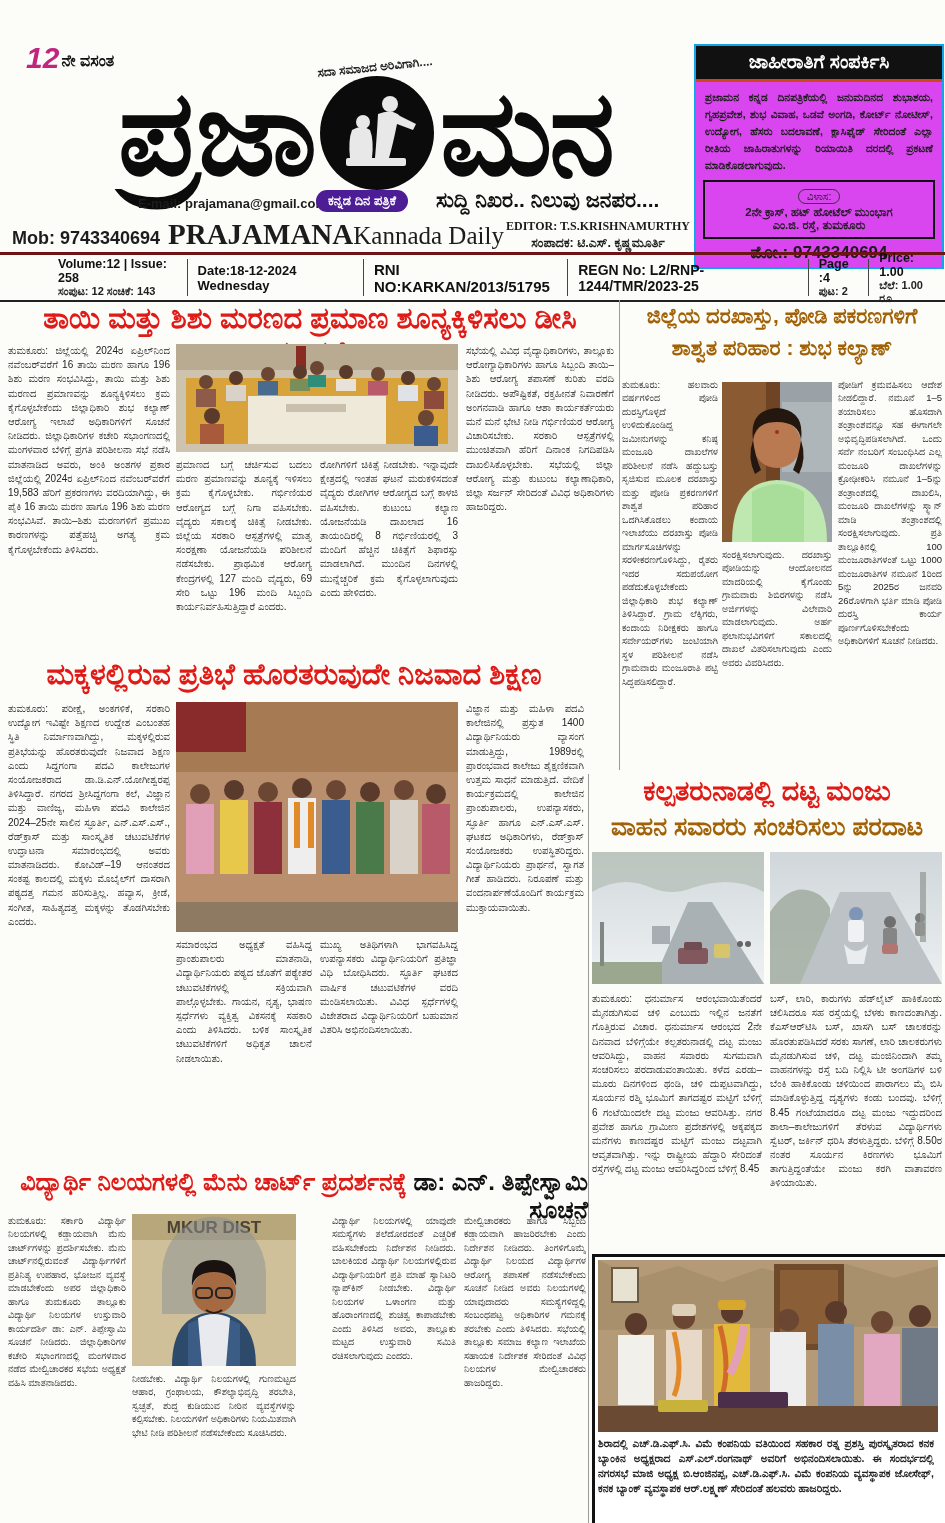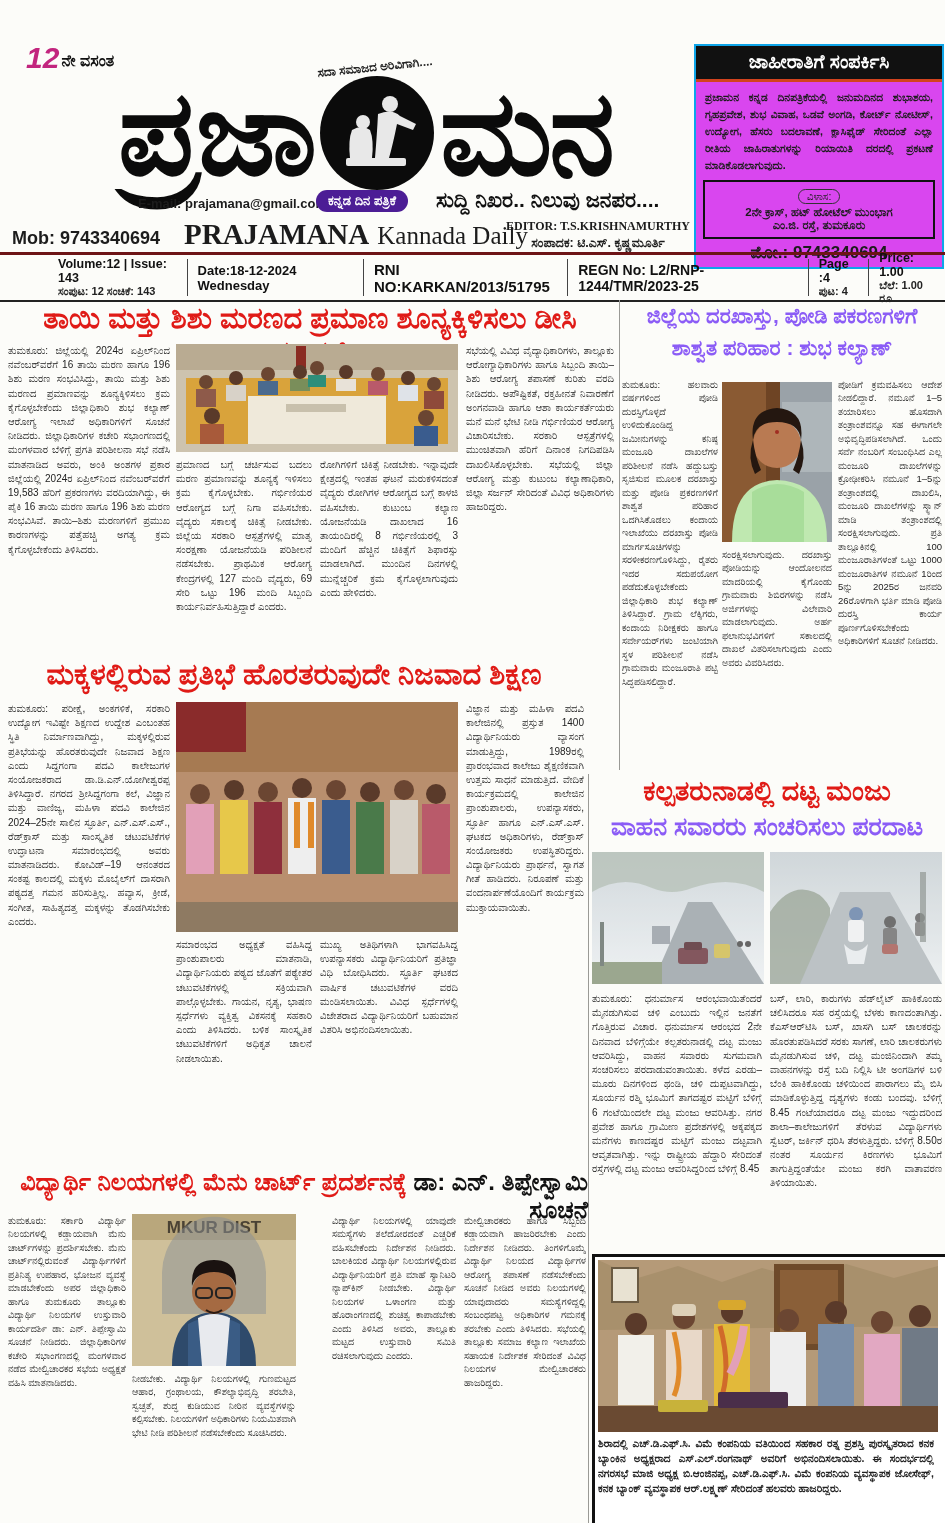--- a/index.html
+++ b/index.html
@@ -62,7 +62,7 @@
   <div class="abs" style="left:505px;top:219px;width:186px;font-size:12px;font-weight:bold;text-align:center;font-family:'Liberation Serif',serif;">EDITOR: T.S.KRISHNAMURTHY</div>
   <div class="abs" style="left:505px;top:236px;width:186px;font-size:12.5px;font-weight:bold;text-align:center;">ಸಂಪಾದಕ: ಟಿ.ಎಸ್. ಕೃಷ್ಣಮೂರ್ತಿ</div>
   <div class="abs" style="left:12px;top:228px;font-size:18px;font-weight:900;">Mob: 9743340694</div>
-  <div class="abs" style="left:184px;top:218px;display:flex;align-items:baseline;gap:8px;font-family:'Liberation Serif',serif;">
+  <div class="abs" style="left:168px;top:218px;display:flex;align-items:baseline;font-family:'Liberation Serif',serif;">
     <span style="font-size:29px;font-weight:bold;">PRAJAMANA</span>
     <span style="font-size:25px;">Kannada Daily</span>
   </div>

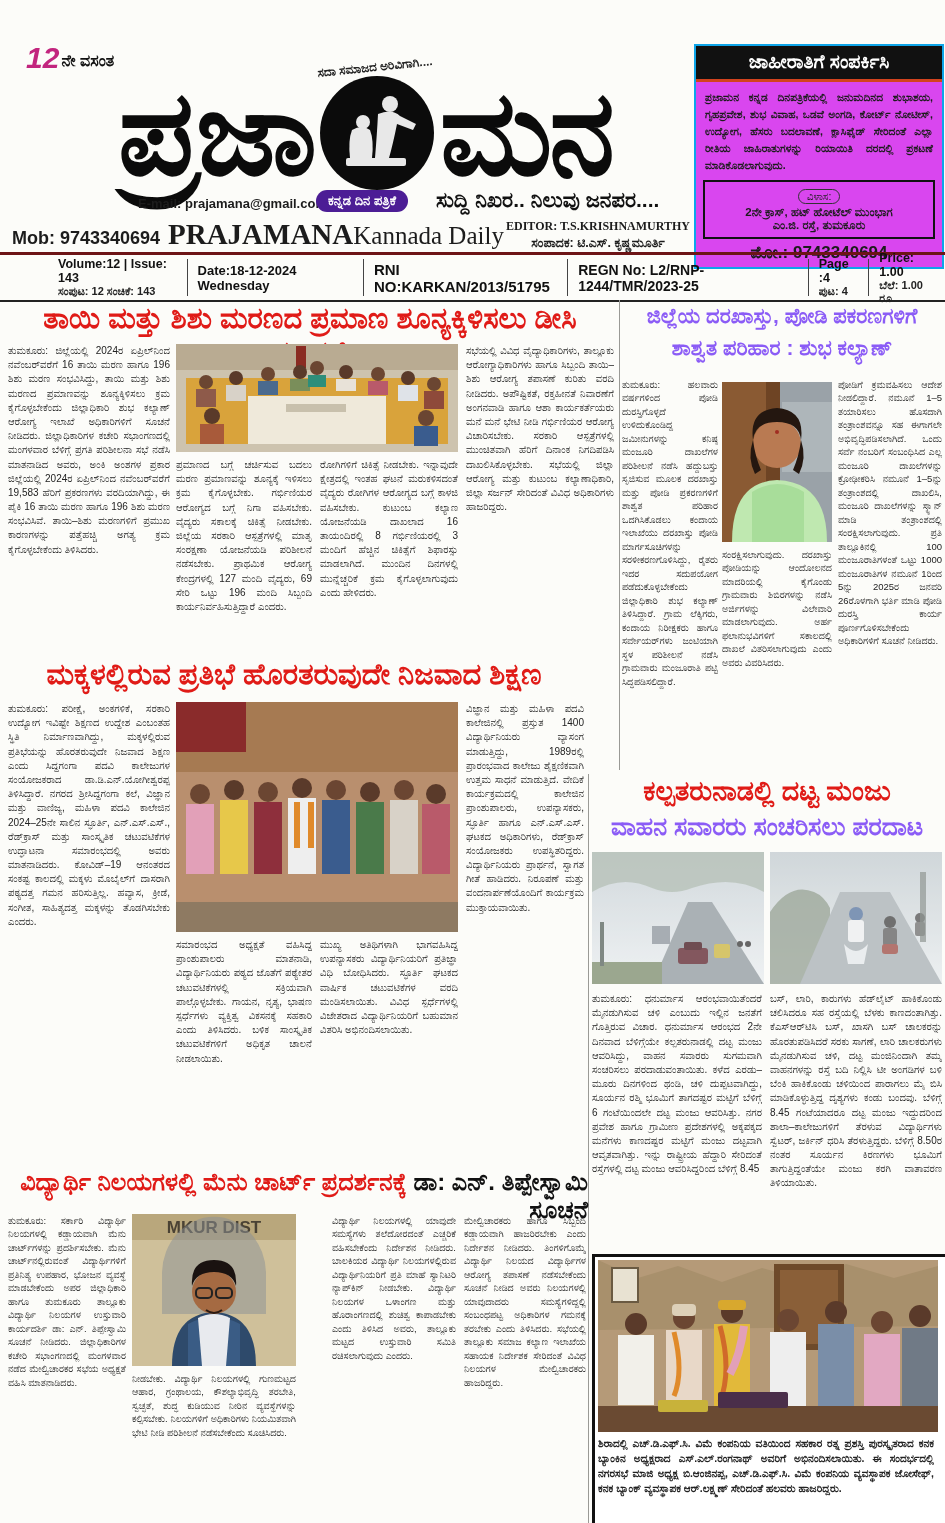--- a/index.html
+++ b/index.html
@@ -80,7 +80,7 @@
 
   <div class="abs infobar" style="left:0;top:252px;width:945px;height:45px;">
     <div class="cell" style="margin-left:48px;">
-      <span class="en">Volume:12 | Issue: 143</span>
+      <span class="en">Volume:12 | Issue: 258</span>
       <span class="kn">ಸಂಪುಟ: 12  ಸಂಚಿಕೆ: 143</span>
     </div>
     <div class="cellsep"></div>

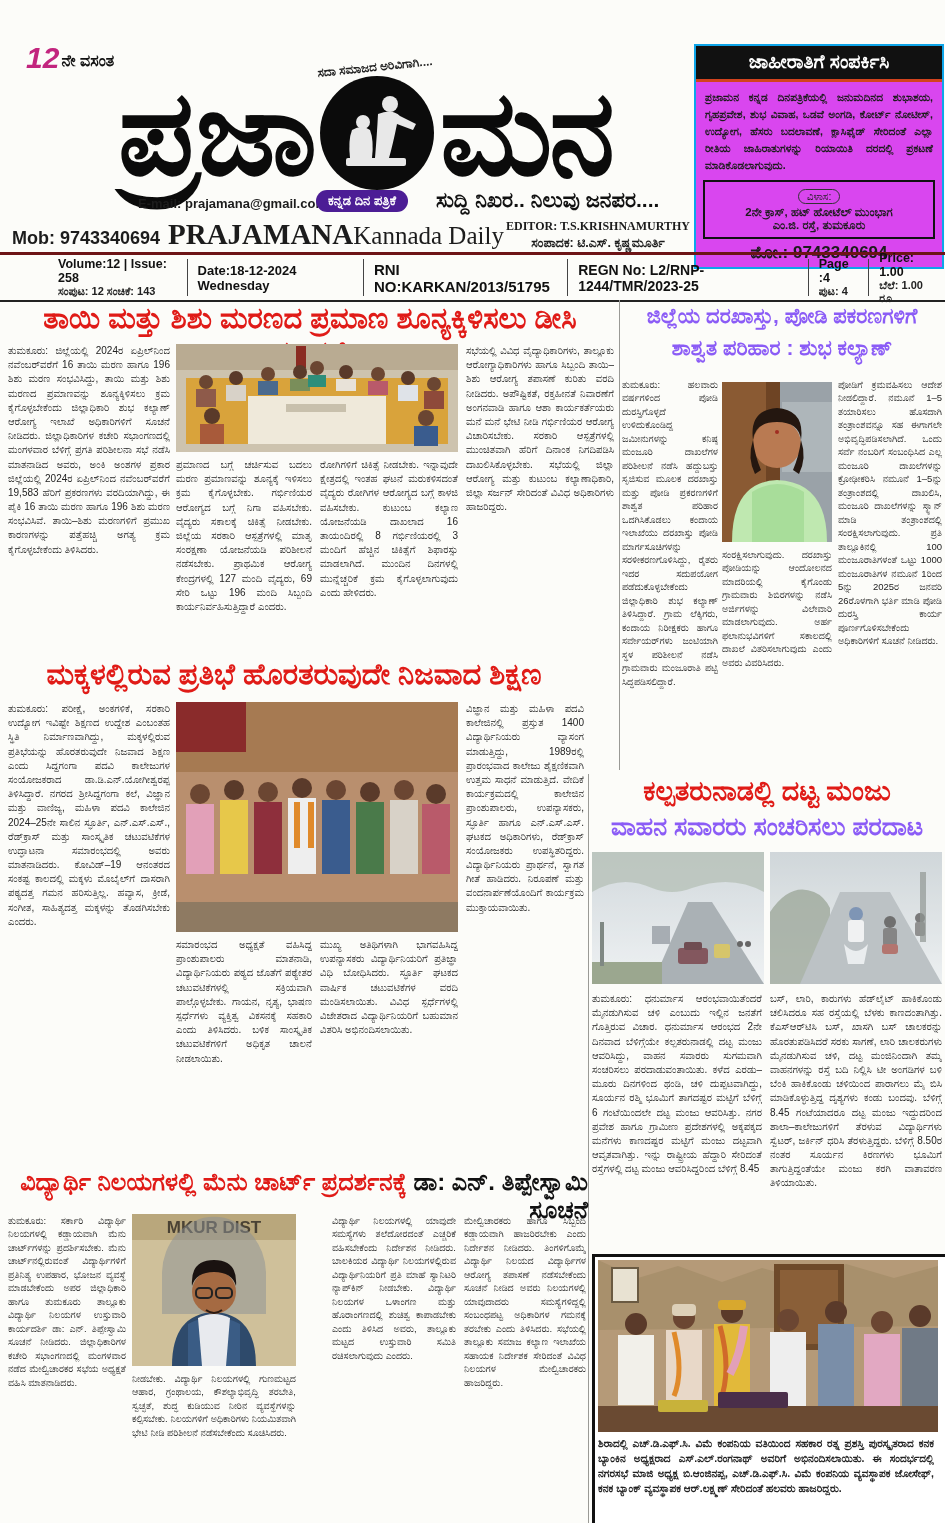--- a/index.html
+++ b/index.html
@@ -98,7 +98,7 @@
     <div class="cellsep"></div>
     <div class="cell">
       <span class="en">Page :4</span>
-      <span class="kn">ಪುಟ: 4</span>
+      <span class="kn">ಪುಟ: 2</span>
     </div>
     <div class="cellsep"></div>
     <div class="cell">

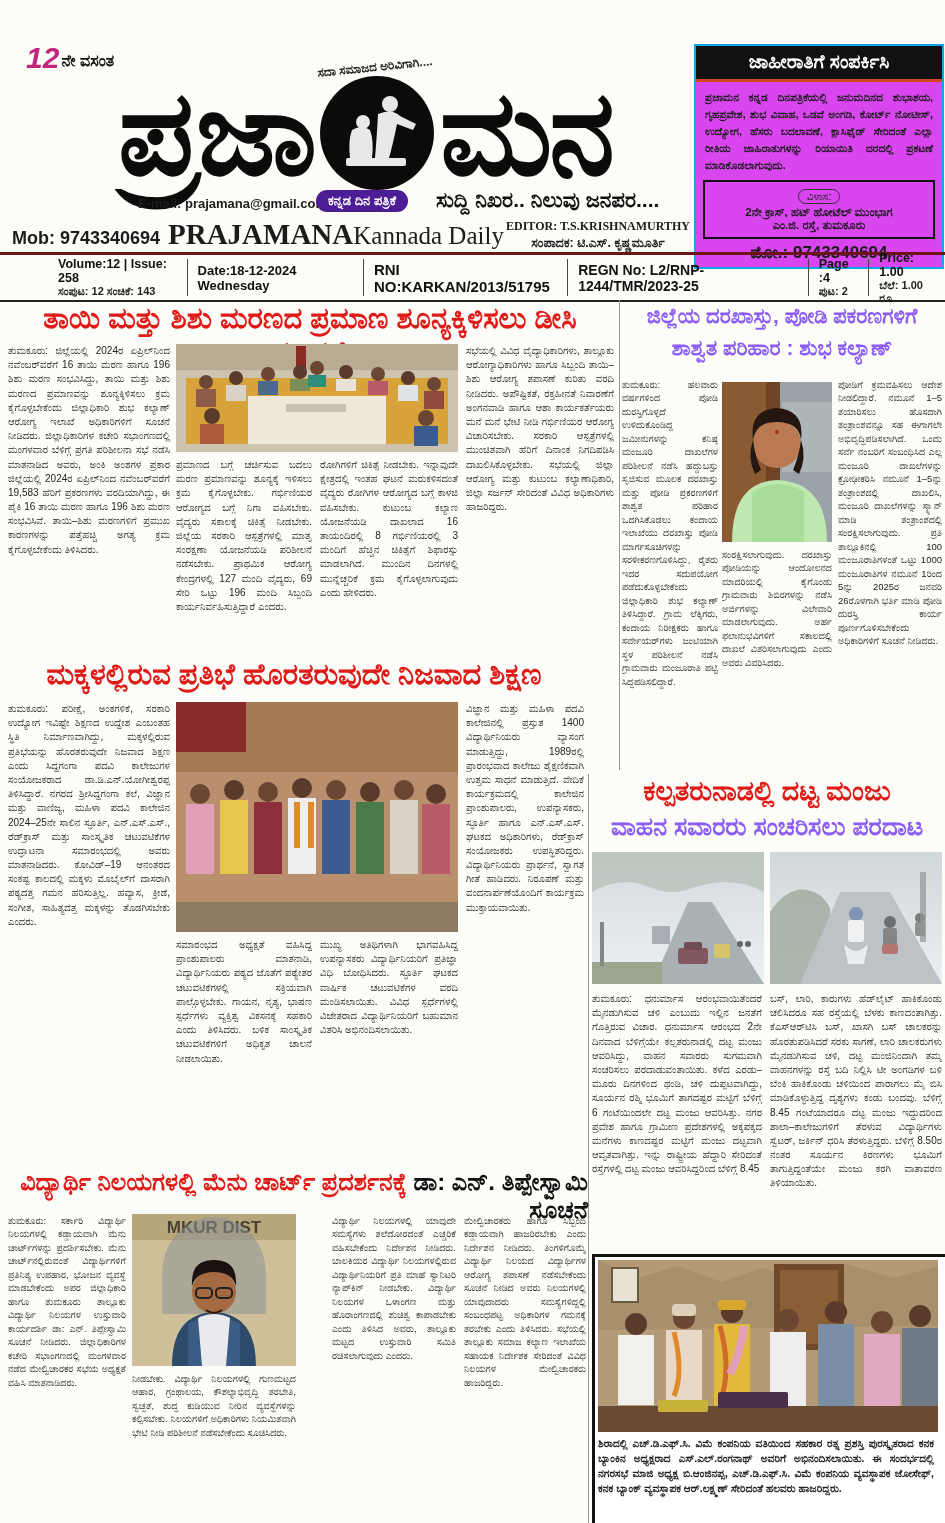--- a/index.html
+++ b/index.html
@@ -9,7 +9,7 @@
   .bodytext{font-size:10px;line-height:1.42;text-align:justify;color:#222;overflow:hidden;}
   .bodytext.small{font-size:9.5px;}
   .hl-red{color:#e01b17;font-weight:bold;text-align:center;}
-  .hl-black{color:#8b5cf6;font-weight:bold;text-align:center;}
+  .hl-black{color:#a16207;font-weight:bold;text-align:center;}
   .vrule{width:1px;background:#9a9a96;}
   
   .title-kn{font-weight:900;font-size:118px;line-height:1;color:#0b0b0b;letter-spacing:-3px;}

